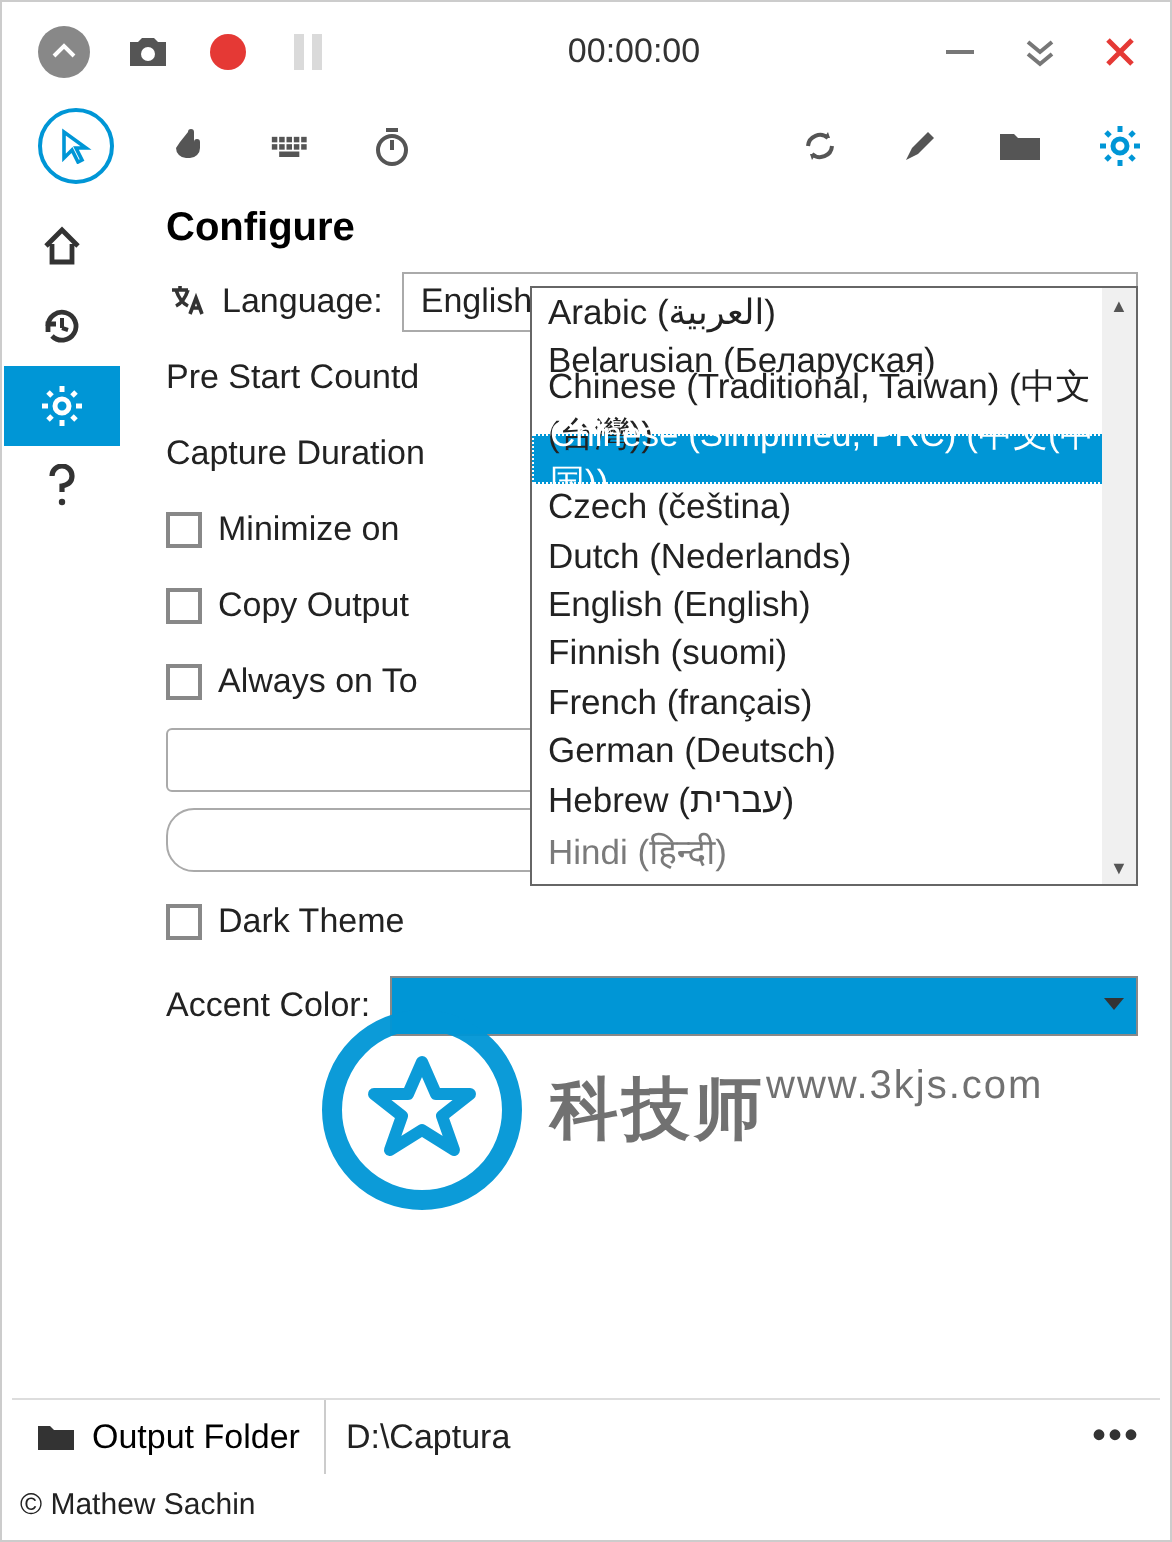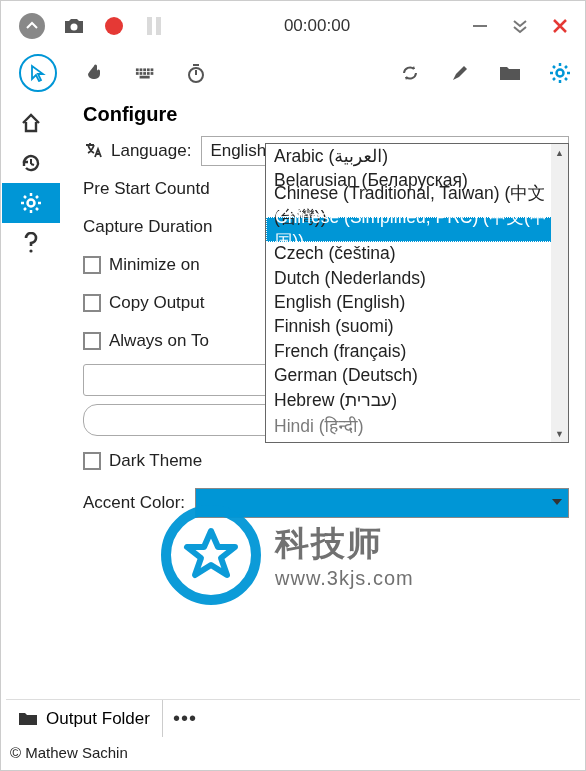--- a/index.html
+++ b/index.html
@@ -41,7 +41,7 @@
   .dd-scroll-bot .arr { height:17px; display:flex; align-items:center; justify-content:center; font-size:9px; color:#555;}
   .watermark { position: absolute; left: 100px; top: 410px; display: flex; align-items: center; gap: 14px; opacity: .95; }
   .wm-logo { width: 100px; height: 100px; border: 10px solid #0096d6; border-radius: 50%; display: flex; align-items: center; justify-content: center; }
-  .wm-text { display: flex; flex-direction: column; }
+  .wm-text { display: flex; flex-direction: row; }
   .wm-text .t1 { font-size: 34px; font-weight: 700; color: #6a6a6a; letter-spacing: 2px; }
   .wm-text .t2 { font-size: 20px; color: #6a6a6a; letter-spacing: 1px; }
   .footer1 { position:absolute; bottom:34px; left:6px; right:6px; height: 38px; border-top: 1px solid #ddd; display: flex; align-items: center; background:#fff; }

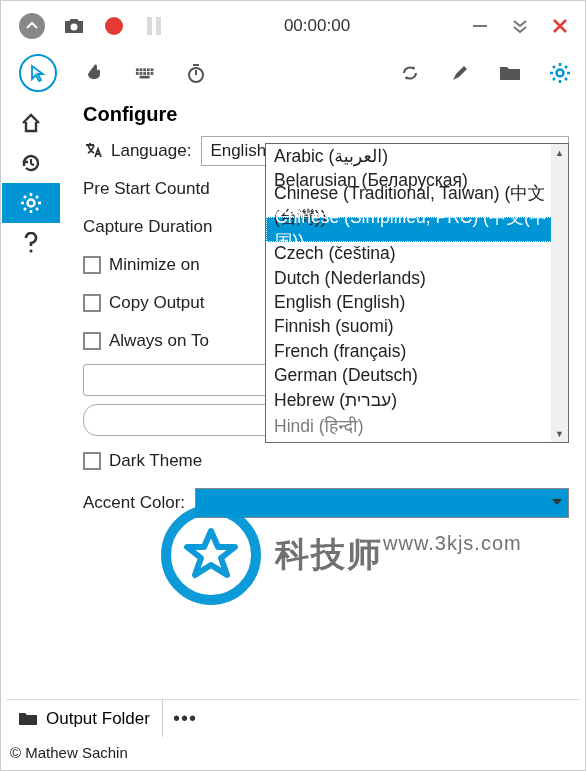--- a/index.html
+++ b/index.html
@@ -304,6 +304,7 @@
       </svg>
     <span>Output Folder</span>
   </div>
+  <div class="path">D:\Captura</div>
   <div class="more">•••</div>
 </div>
 <div class="footer2">© Mathew Sachin</div>

